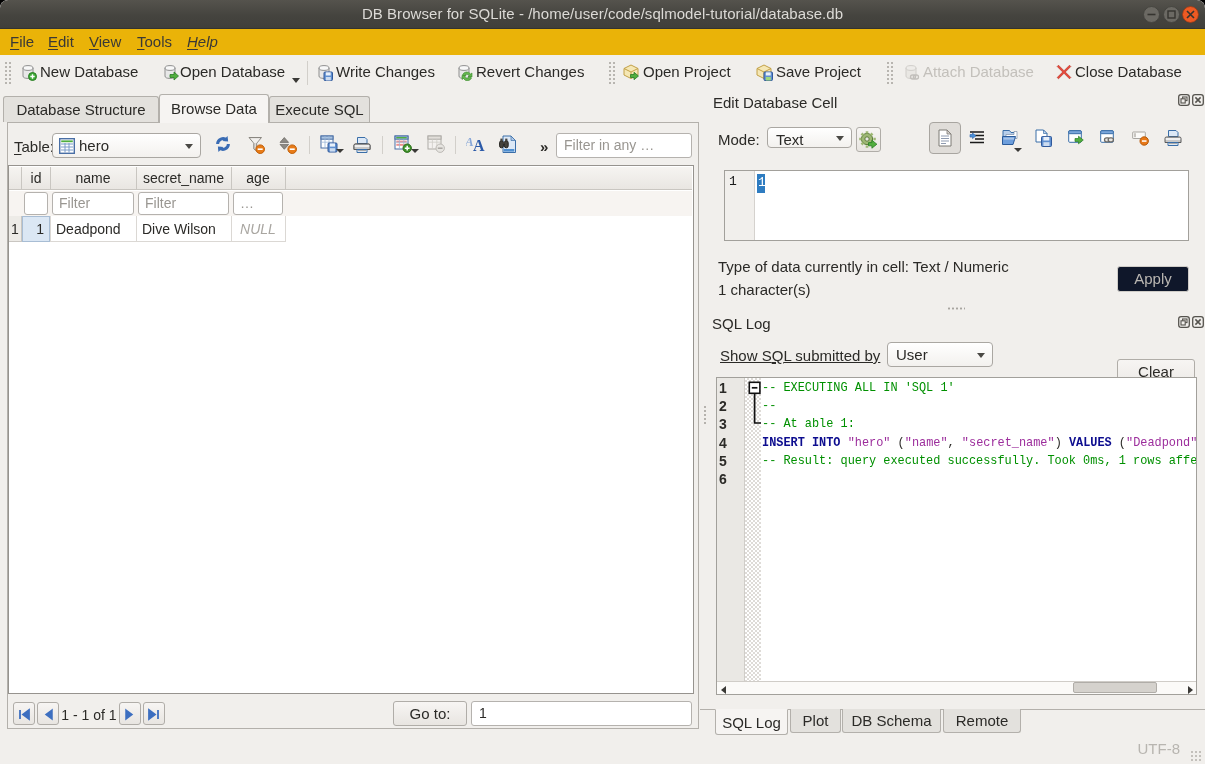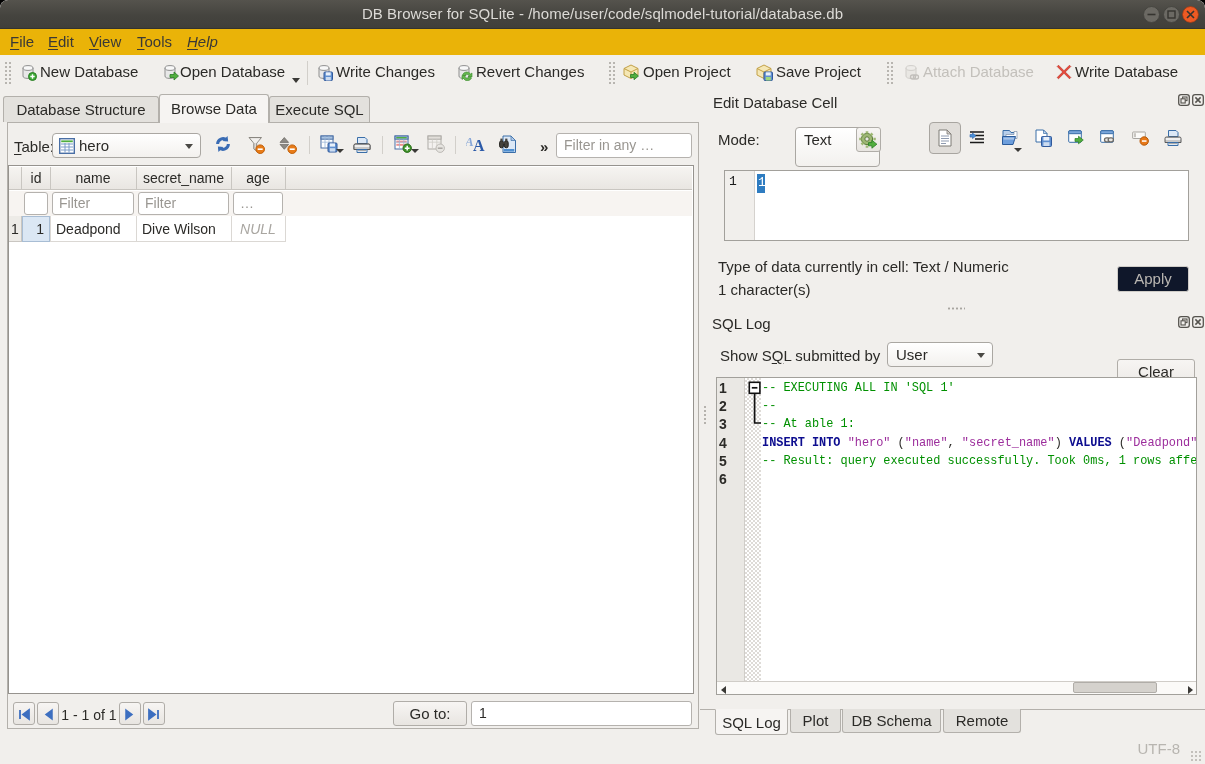--- a/index.html
+++ b/index.html
@@ -142,7 +142,7 @@
     <svg class="abs" style="left:1056px; top:64px;" width="16" height="16" viewBox="0 0 16 16">
       <path d="M2.5 1.2 L8 6.7 L13.5 1.2 L14.8 2.5 L9.3 8 L14.8 13.5 L13.5 14.8 L8 9.3 L2.5 14.8 L1.2 13.5 L6.7 8 L1.2 2.5 Z" fill="#e8483a" stroke="#b02a20" stroke-width="0.6"></path>
     </svg>
-    <div class="tblabel" style="left:1075px;">Write Database</div>
+    <div class="tblabel" style="left:1075px;">Close Database</div>
   </div>
 
   <div class="tab" style="left:3px; top:96px; width:156px; height:26px; line-height:26px;">Database Structure</div>

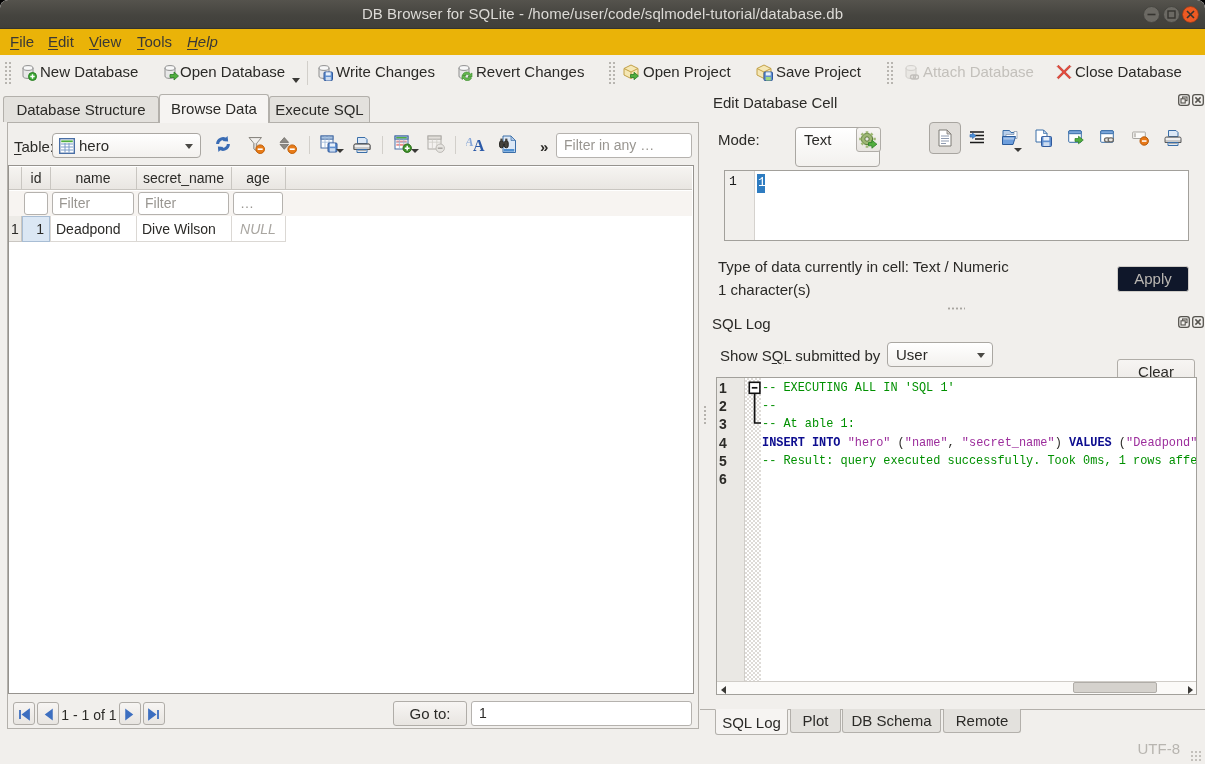--- a/index.html
+++ b/index.html
@@ -305,7 +305,7 @@
   </svg>
 
   <div class="abs" style="left:718px; top:131px; font-size:15px;">Mode:</div>
-  <div class="combo" style="left:767px; top:127px; width:85px; height:40px;margin-left:28px;">
+  <div class="combo" style="left:767px; top:127px; width:85px; height:21px;">
     <span class="abs" style="left:8px; top:3px;">Text</span>
       <span class="arrow"></span>
   </div>

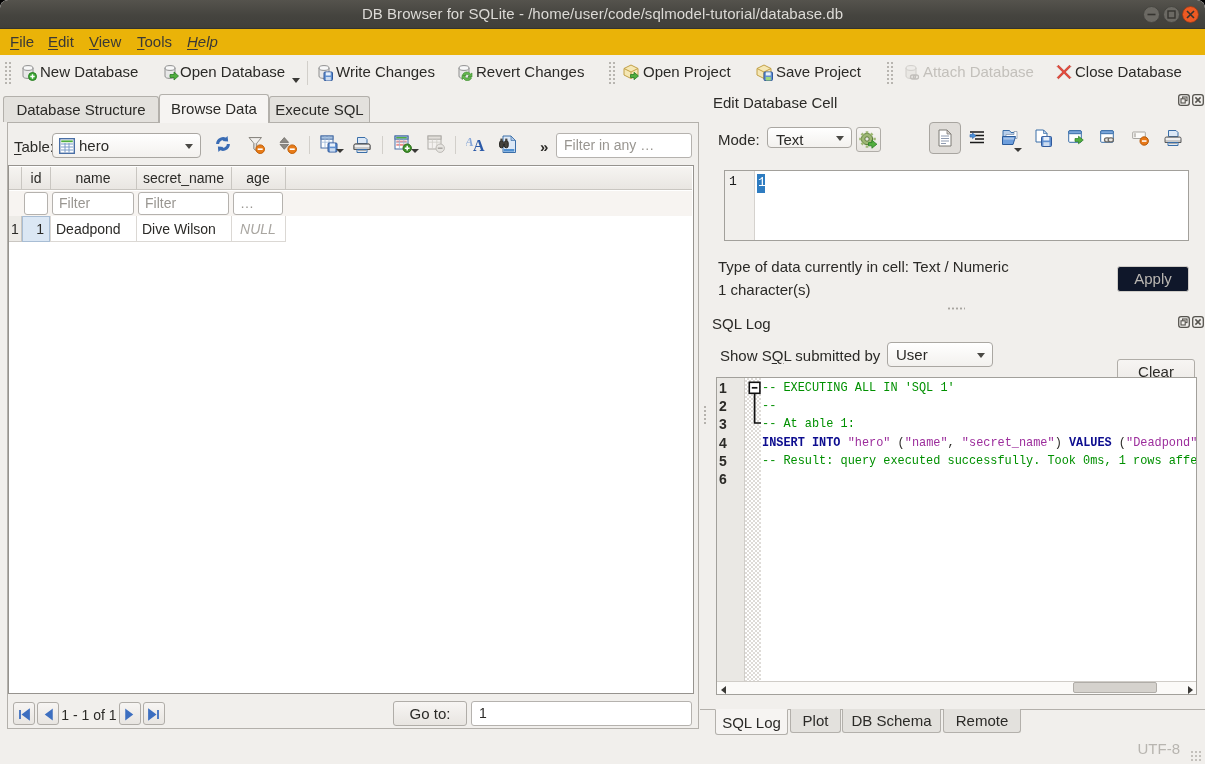--- a/index.html
+++ b/index.html
@@ -396,7 +396,7 @@
     <path d="M3.4 3.4 L8.6 8.6 M8.6 3.4 L3.4 8.6" stroke="#55534e" stroke-width="1.5"></path>
   </svg>
 
-  <div class="abs" style="left:720px; top:347px; font-size:15px;">Show S<span class="mn">Q</span>L submitted by</div>
+  <div class="abs" style="left:720px; top:347px; font-size:15px;text-decoration:underline;">Show S<span class="mn">Q</span>L submitted by</div>
   <div class="combo" style="left:887px; top:342px; width:106px; height:25px;">
     <span class="abs" style="left:8px; top:3px;">User</span>
       <span class="arrow"></span>

